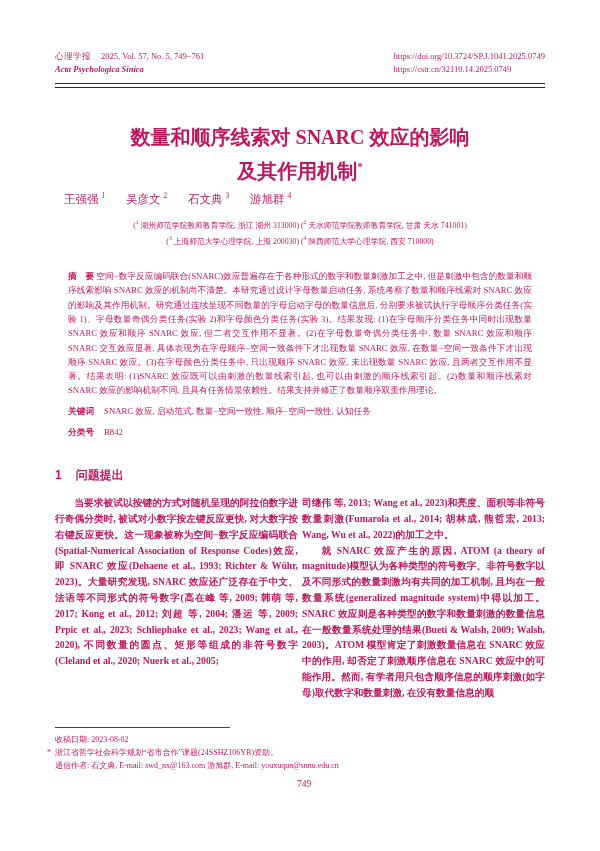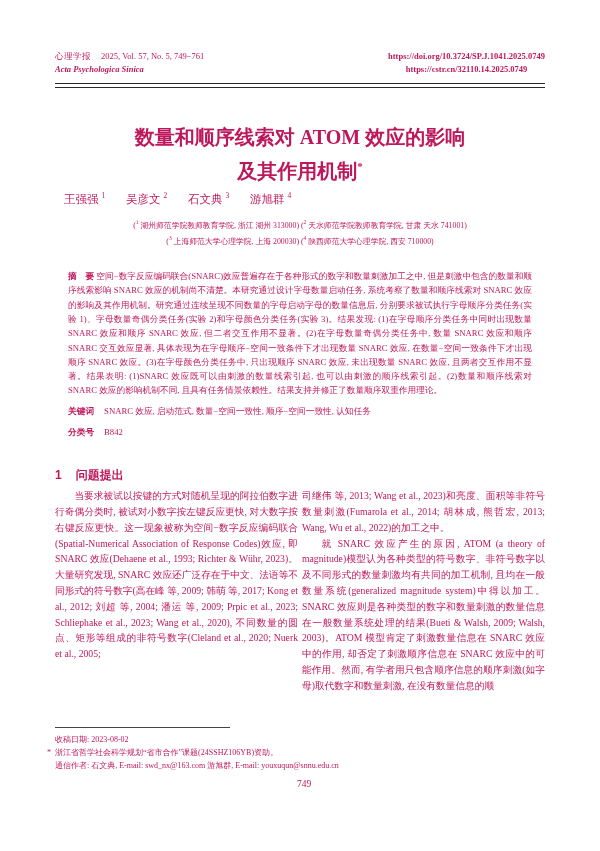--- a/index.html
+++ b/index.html
@@ -19,7 +19,7 @@
   .hdr-left .jcn { letter-spacing:0.5px; }
   .hdr-left .issue { margin-left:10px; }
   .hdr-left .jen { font-weight:bold; font-style:italic; }
-  .hdr-right { text-align:center; font-weight:bold; }
+  .hdr-right { text-align:left; font-weight:normal; }
   .dbl-rule { margin-top:7px; height:2.2px; border-top:1px solid #2a2a2a; border-bottom:1px solid #2a2a2a; }
   
   .title { margin-top:32px; text-align:center; font-weight:bold; font-size:20px; line-height:1.7; }

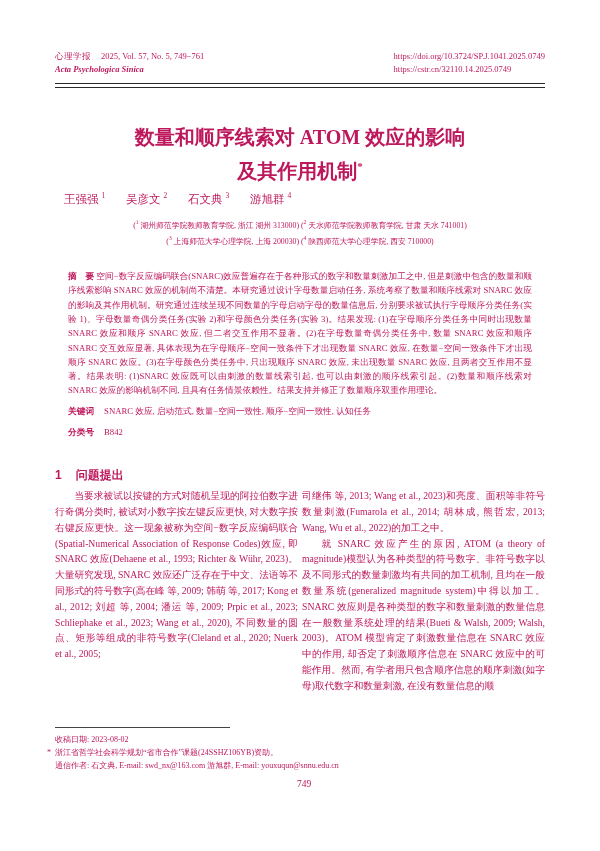--- a/index.html
+++ b/index.html
@@ -72,7 +72,7 @@
   <div class="dbl-rule"></div>
 
   <div class="title">
-    <div>数量和顺序线索对 ATOM 效应的影响</div>
+    <div>数量和顺序线索对 SNARC 效应的影响</div>
     <div><span>及其作用机制</span><sup>*</sup></div>
   </div>
 

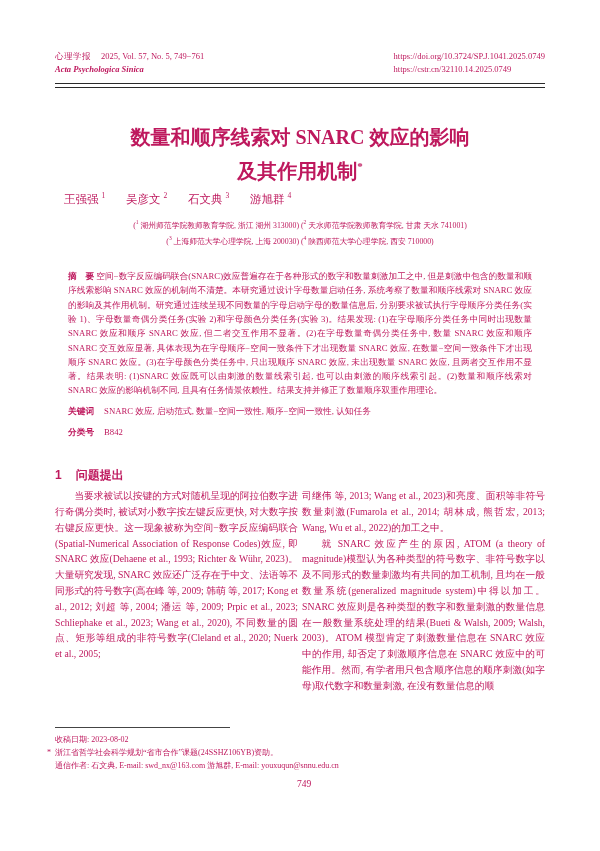--- a/index.html
+++ b/index.html
@@ -40,7 +40,7 @@
   .sec-head { margin-top:26px; font-weight:bold; font-family:"Liberation Sans","DejaVu Sans",sans-serif; font-size:12px; }
   .sec-head .num { margin-right:14px; }
   
-  .cols { display:flex; gap:4px; margin-top:4px; }
+  .cols { display:flex; gap:4px; margin-top:11px;font-weight:bold; }
   .col { flex:1; font-size:9.7px; line-height:1.63; text-align:justify; }
   .col p { margin:0; }
   .indent { text-indent:2em; }

